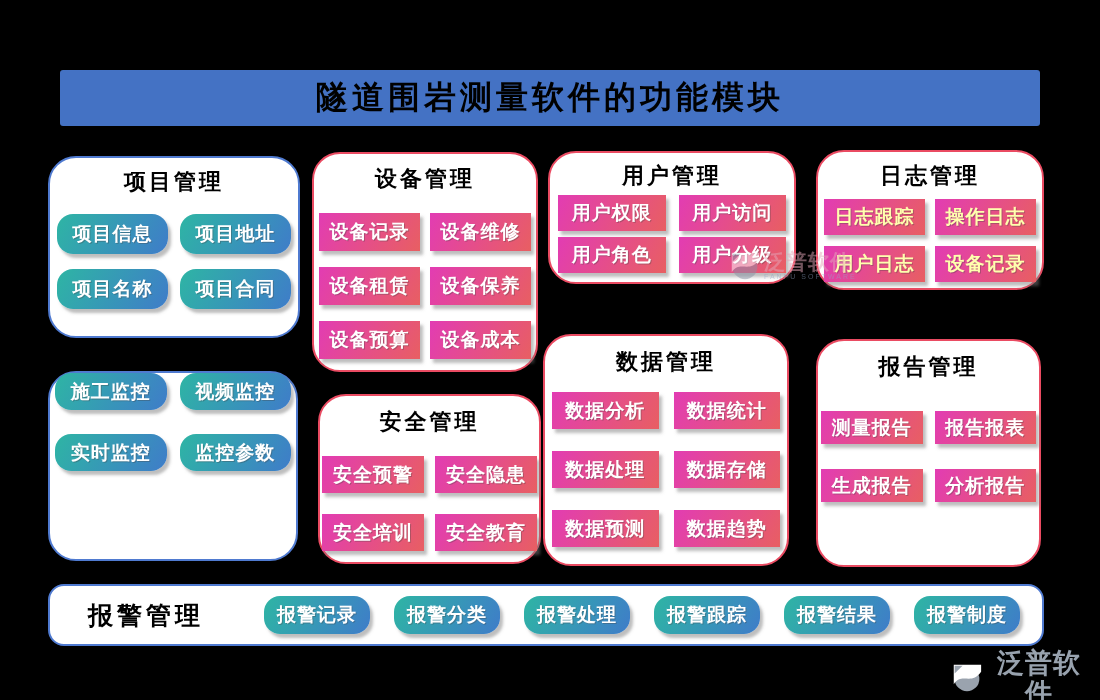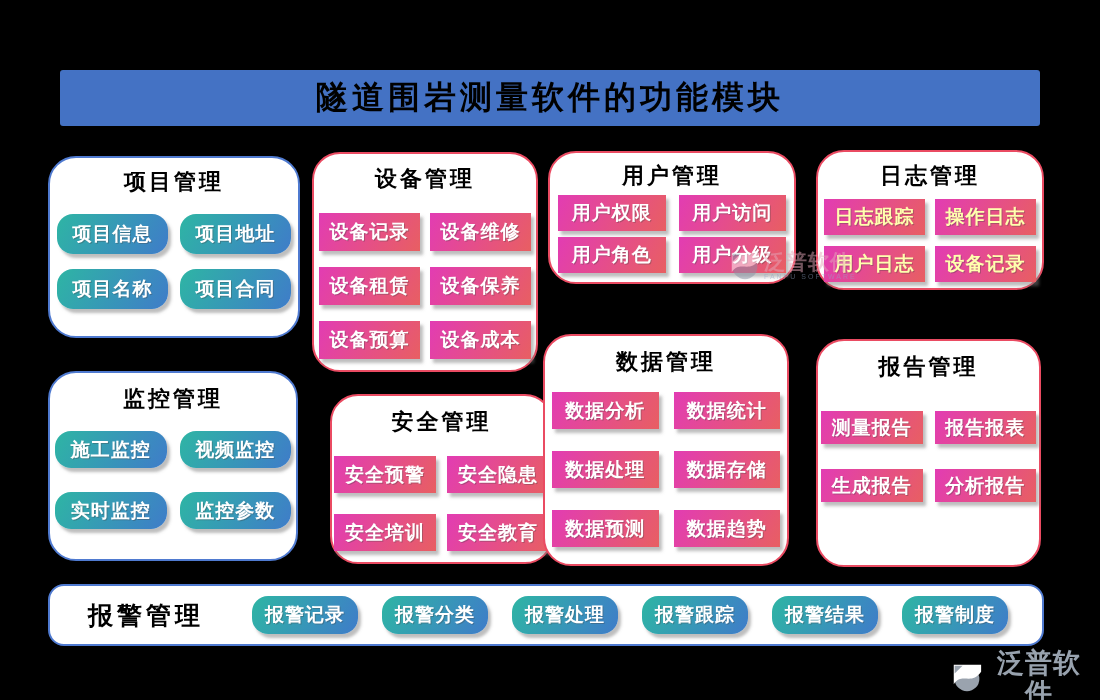--- a/index.html
+++ b/index.html
@@ -129,7 +129,6 @@
         </div>
       </div>
       <div id="card-monitor" class="card theme-blue b-blue">
-        <div class="card-title">监控管理</div>
         <div class="btn-grid">
           <div class="btn">施工监控</div>
           <div class="btn">视频监控</div>

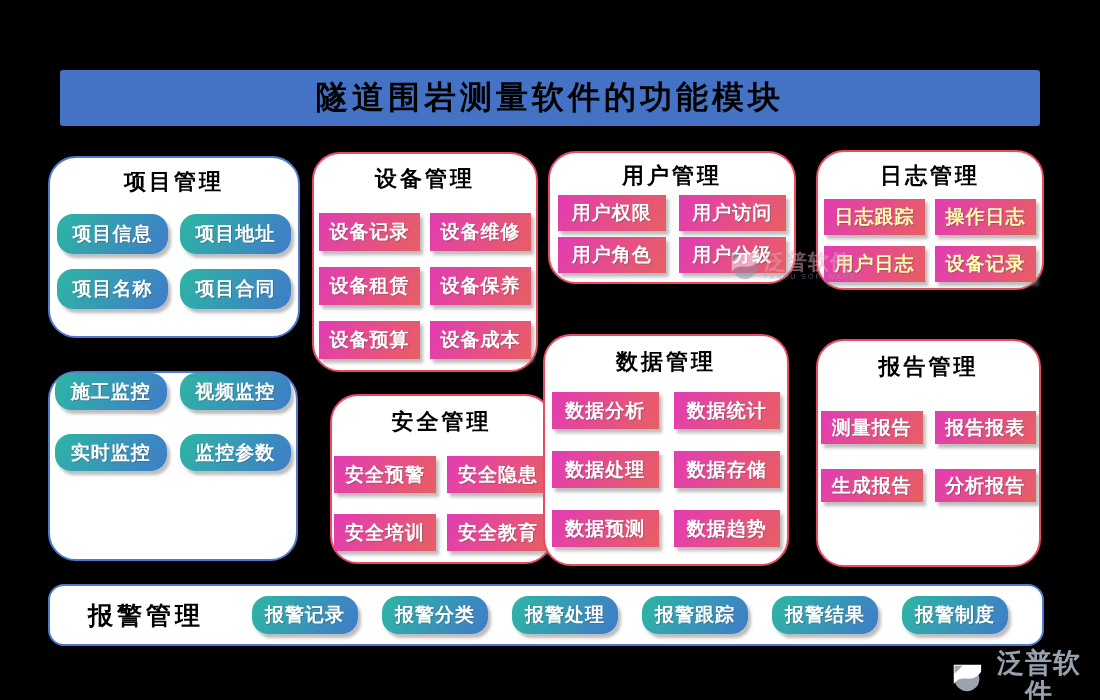--- a/index.html
+++ b/index.html
@@ -53,7 +53,7 @@
   #card-user    { left:548px; top:151px; width:248px; height:133px; --tmt:9px;  --tmb:5px;  --rg:6px;  --cg:13px; --bh:36px; --pad:0 8px; }
   #card-log     { left:816px; top:150px; width:228px; height:140px; --tmt:10px; --tmb:9px;  --rg:11px; --cg:10px; --bh:36px; --pad:0 6px; }
   #card-monitor { left:48px;  top:371px; width:250px; height:190px; --tmt:12px; --tmb:18px; --rg:24px; --cg:13px; --bh:37px; --pad:0 5px; }
-  #card-safety  { left:318px; top:394px; width:223px; height:170px;margin-left:12px; --tmt:12px; --tmb:20px; --rg:21px; --cg:11px; --bh:37px; --pad:0 2px; }
+  #card-safety  { left:318px; top:394px; width:223px; height:170px; --tmt:12px; --tmb:20px; --rg:21px; --cg:11px; --bh:37px; --pad:0 2px; }
   #card-data    { left:543px; top:334px; width:246px; height:232px; --tmt:12px; --tmb:16px; --rg:22px; --cg:15px; --bh:37px; --pad:0 7px; }
   #card-report  { left:816px; top:339px; width:225px; height:228px; --tmt:12px; --tmb:30px; --rg:25px; --cg:12px; --bh:33px; --pad:0 3px; }
 

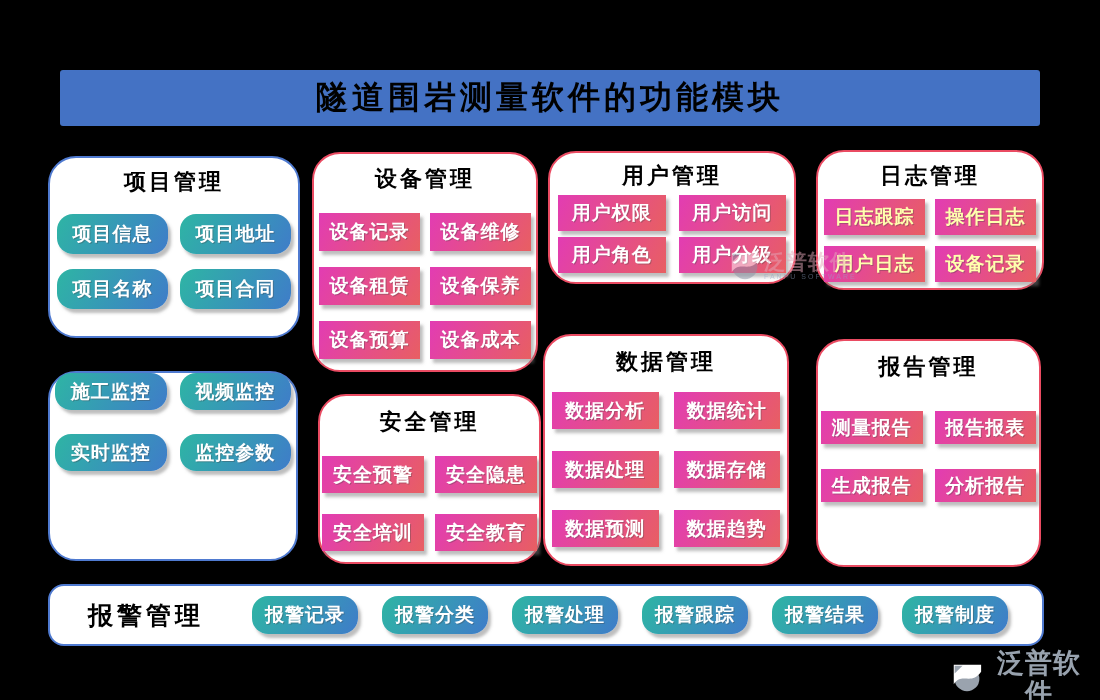--- a/index.html
+++ b/index.html
@@ -61,7 +61,7 @@
   #alarm-bar {
     position:absolute; left:48px; top:584px; width:996px; height:62px;
     border:2.5px solid var(--blue-border,#4F7AD0); border-radius:16px; background:#fff;
-    box-sizing:border-box; display:flex; align-items:center; padding-left:38px; gap:12px;
+    box-sizing:border-box; display:flex; align-items:center; padding-left:38px; gap:24px;
   }
   #alarm-title { font-size:25px; font-weight:bold; color:#000; letter-spacing:4px; margin-right:4px; }
   #alarm-buttons { display:flex; gap:24px;margin-left:32px; }

